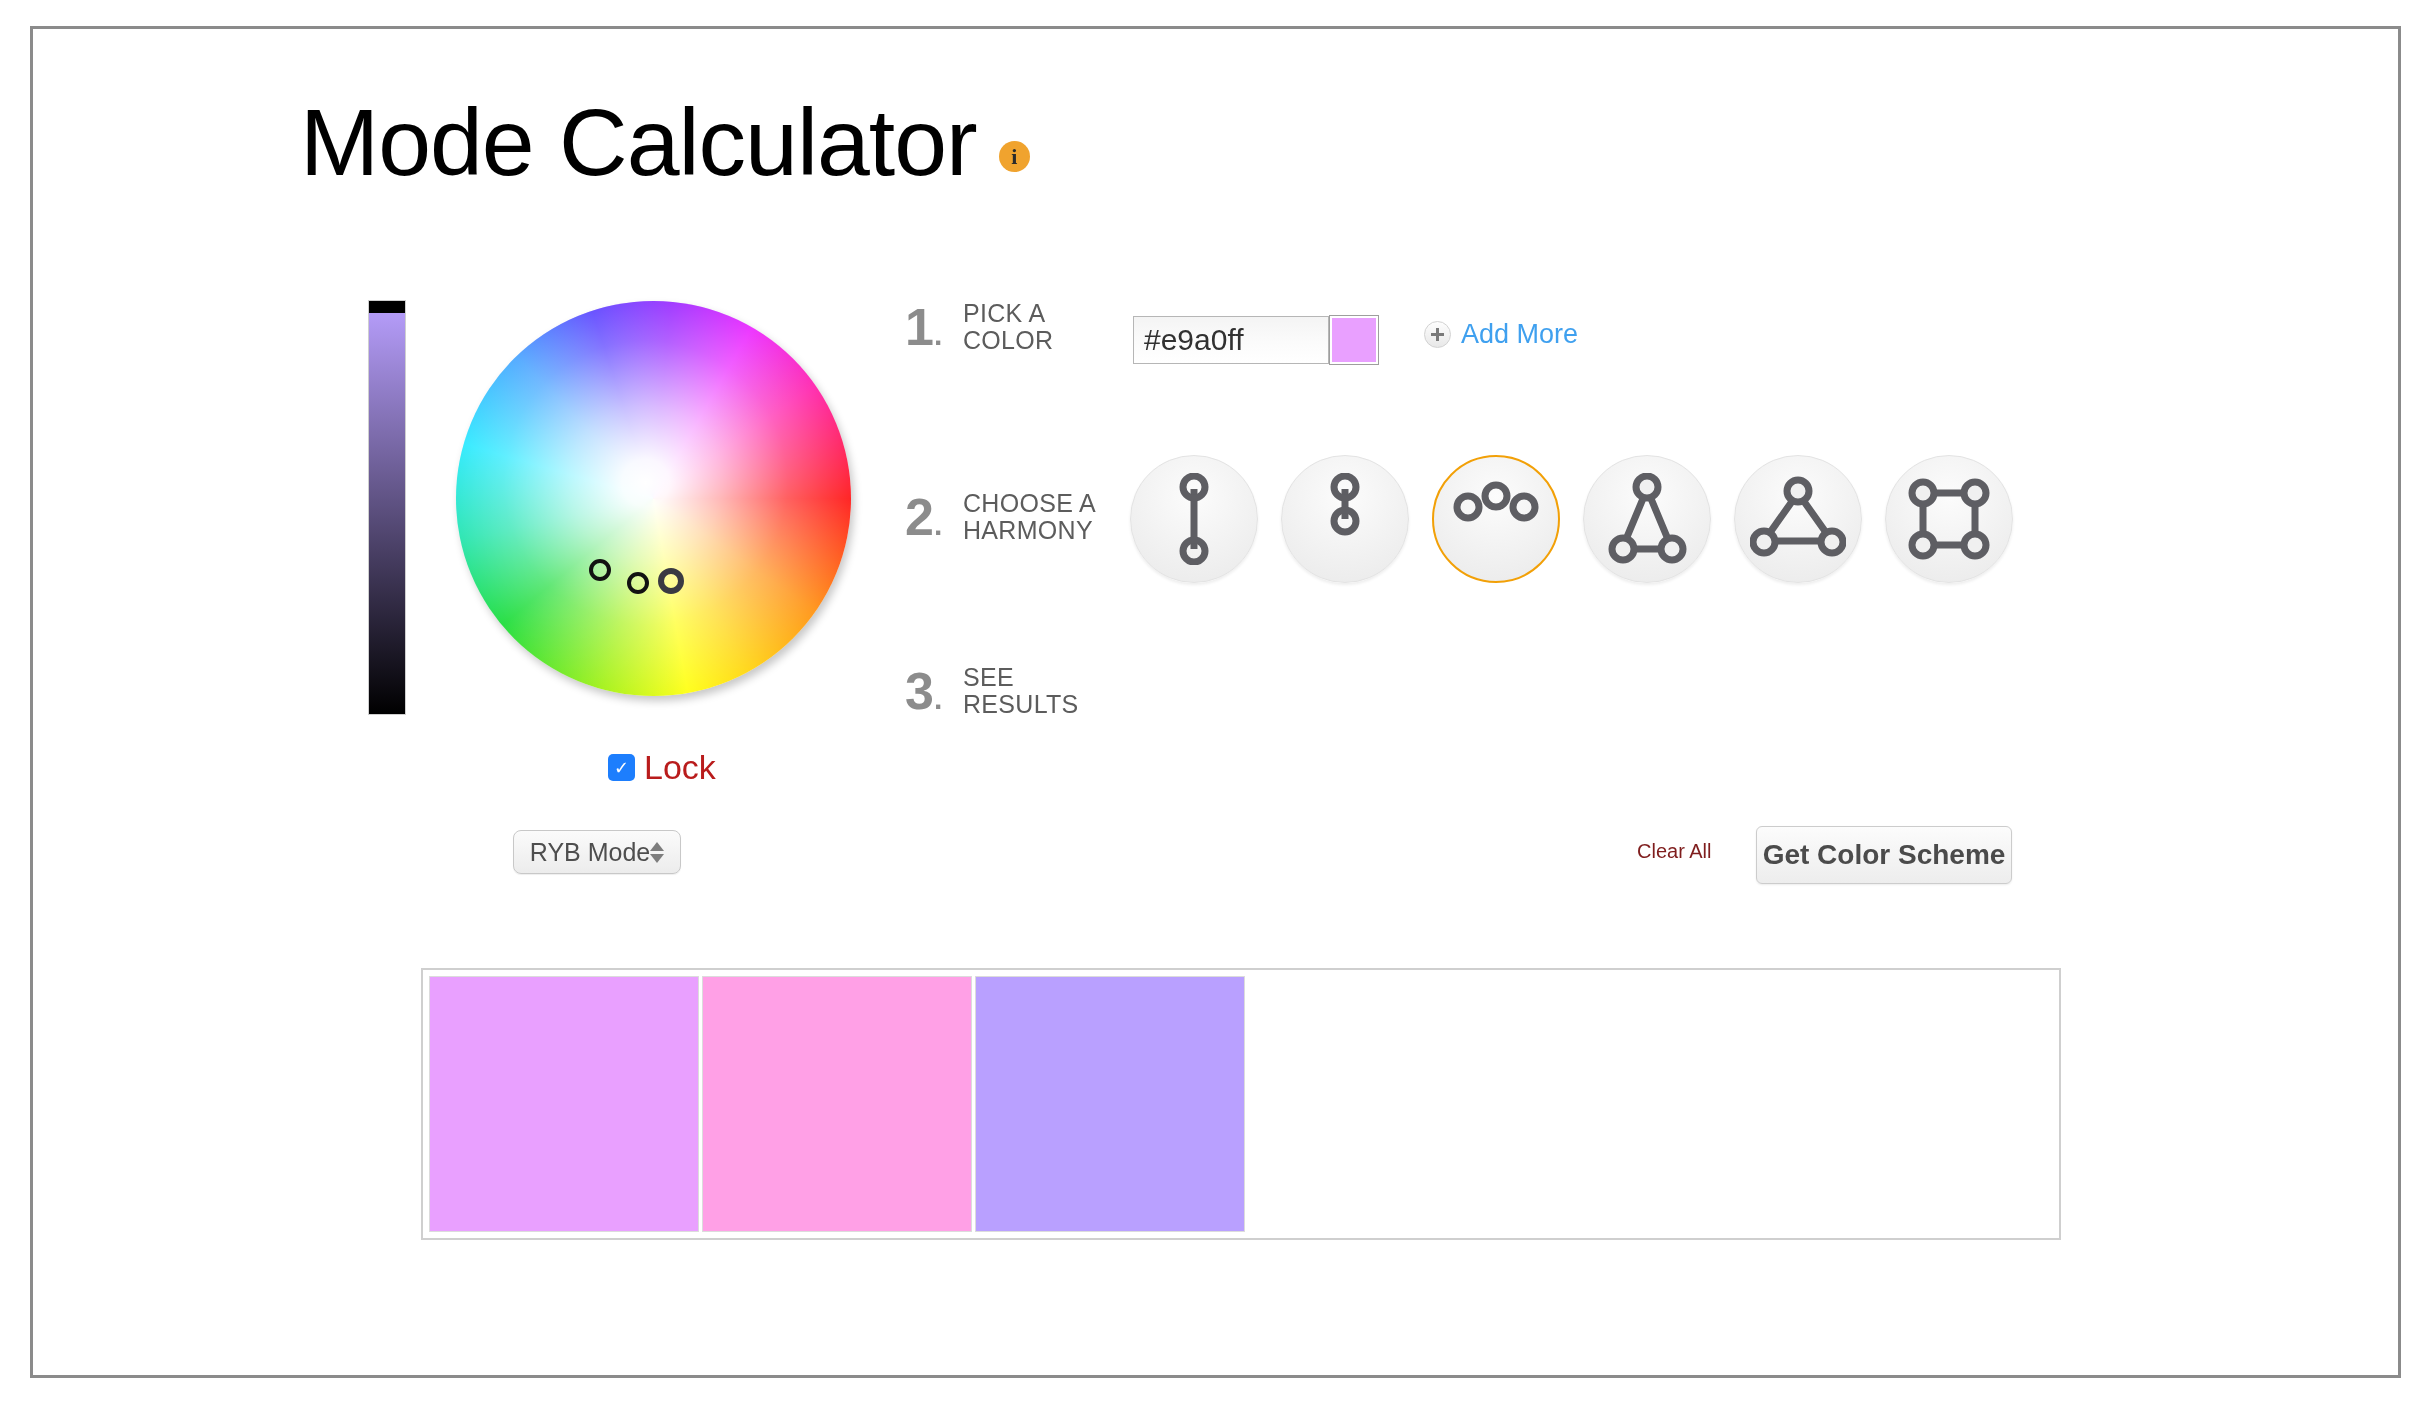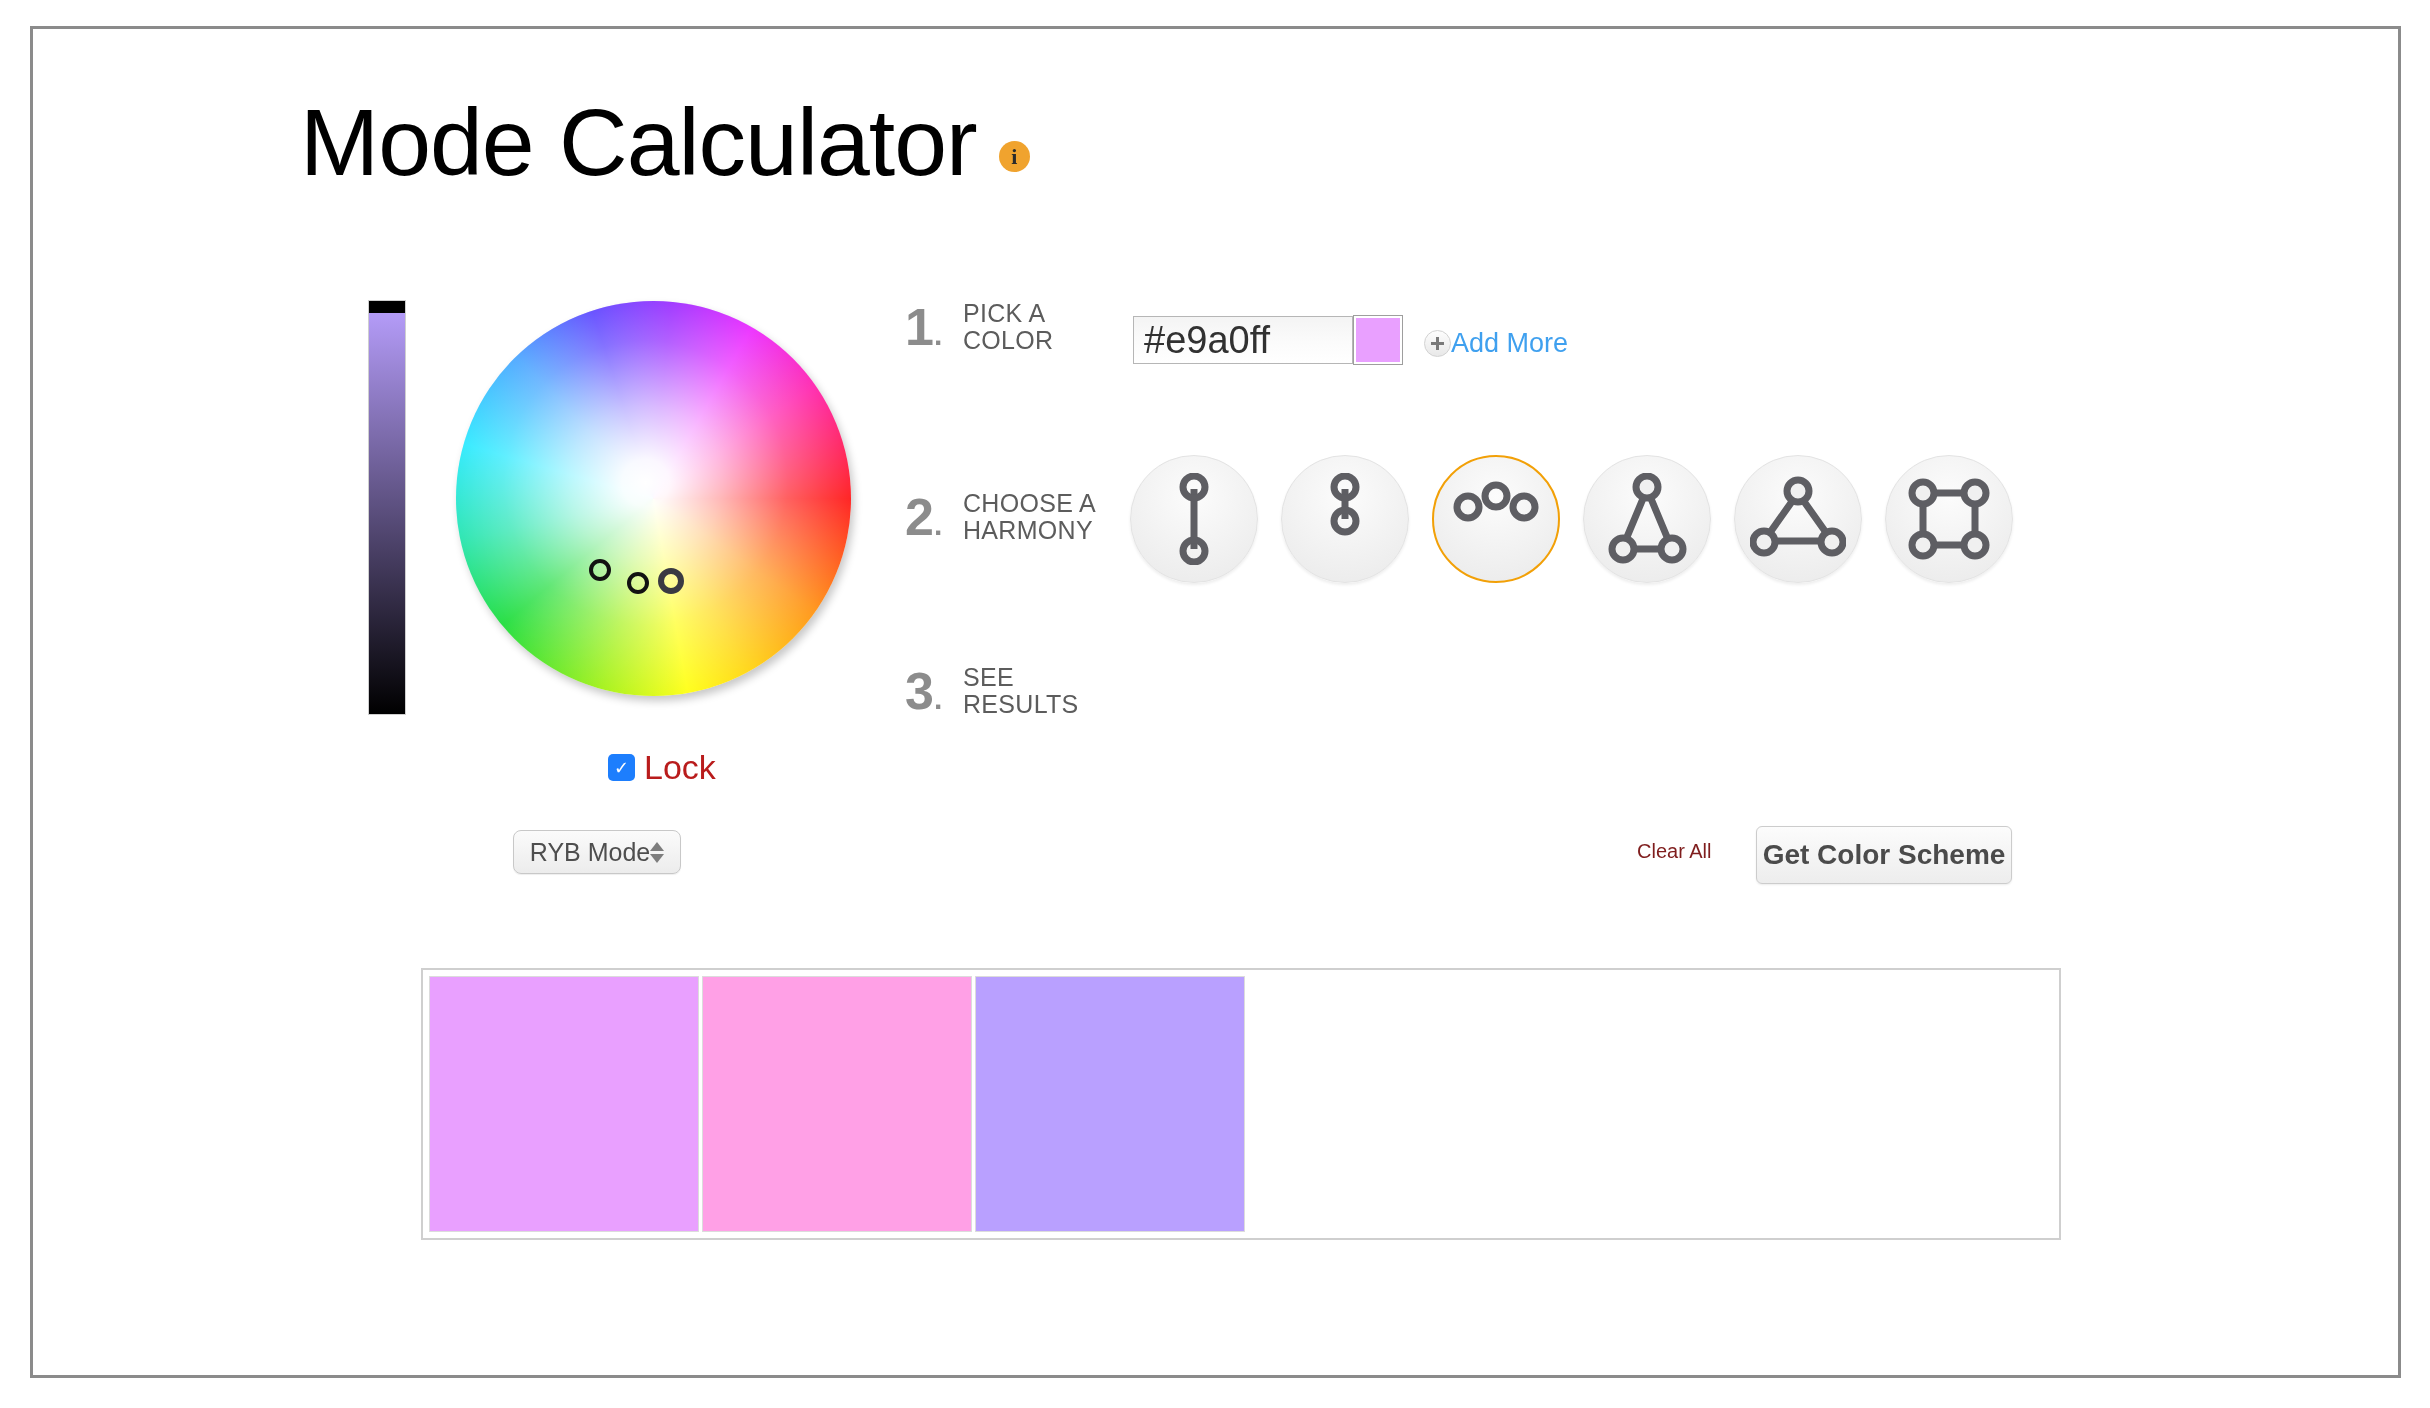--- a/index.html
+++ b/index.html
@@ -201,10 +201,10 @@
     align-items: stretch;
   }
   .hex-input {
-    width: 220px; height: 48px;
+    width: 196px; height: 48px;
     border: 1px solid #b6b6b6;
     background: linear-gradient(#f4f4f4, #fbfbfb 55%, #ffffff);
-    font-size: 38px;
+    font-size: 30px;
     color: #313131;
     padding: 0 10px;
     display: flex; align-items: center;

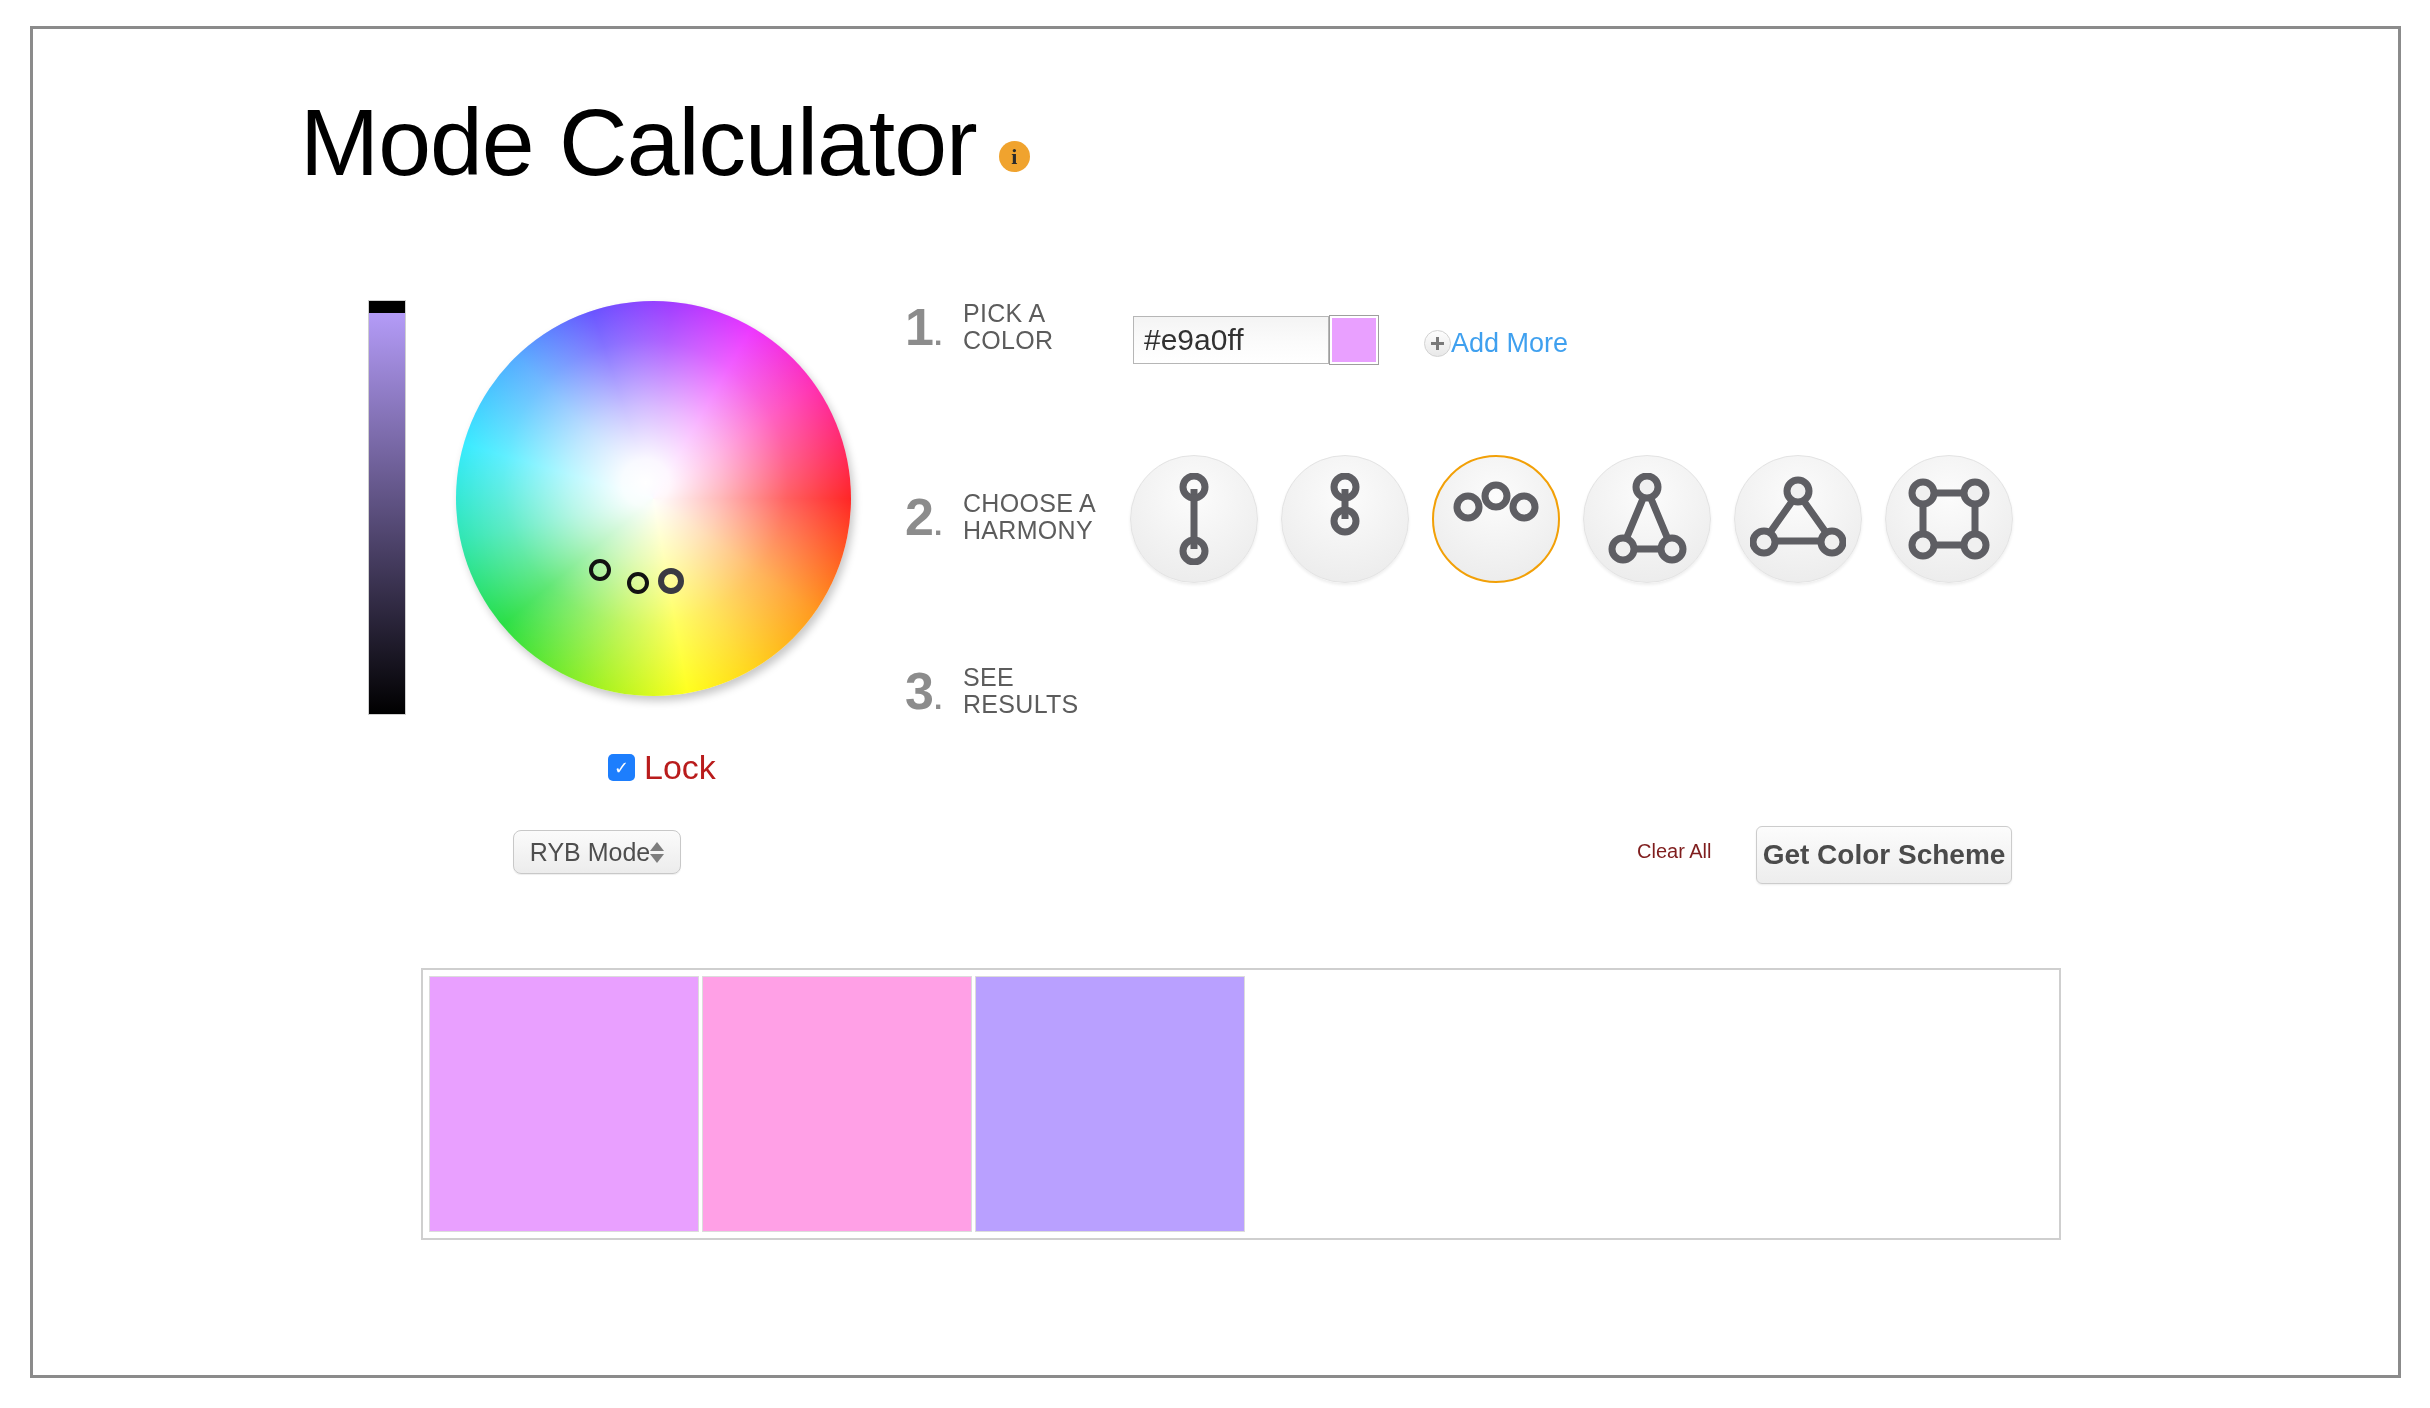--- a/index.html
+++ b/index.html
@@ -222,8 +222,8 @@
 
   .add-more {
     position: absolute;
-    left: 1424px; top: 328px;
-    display: flex; align-items: center; 
+    left: 1424px; top: 319px;
+    display: flex; align-items: center; gap: 10px;
   }
   .plus-icon {
     width: 27px; height: 27px;

